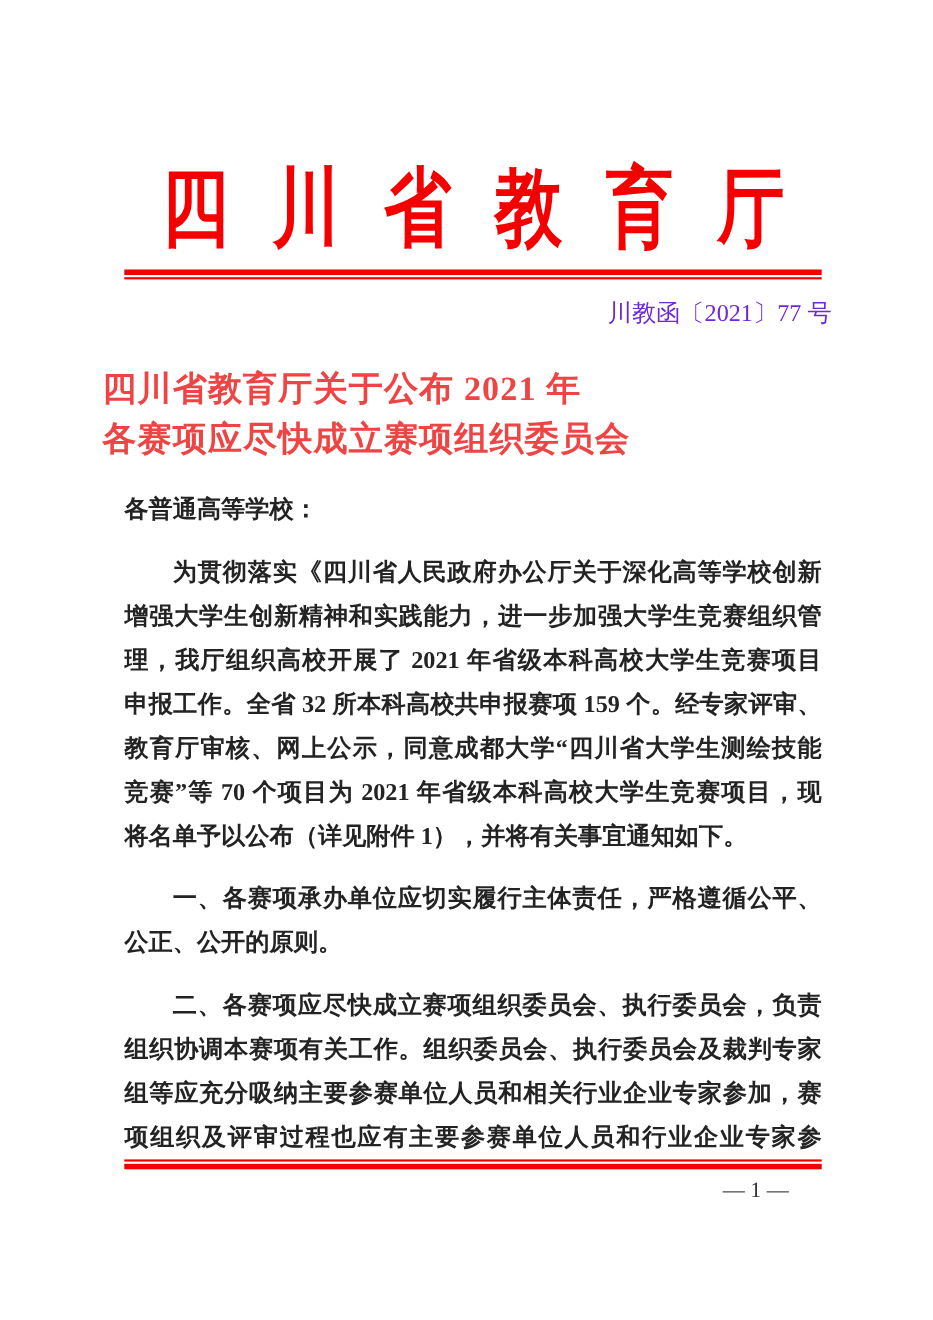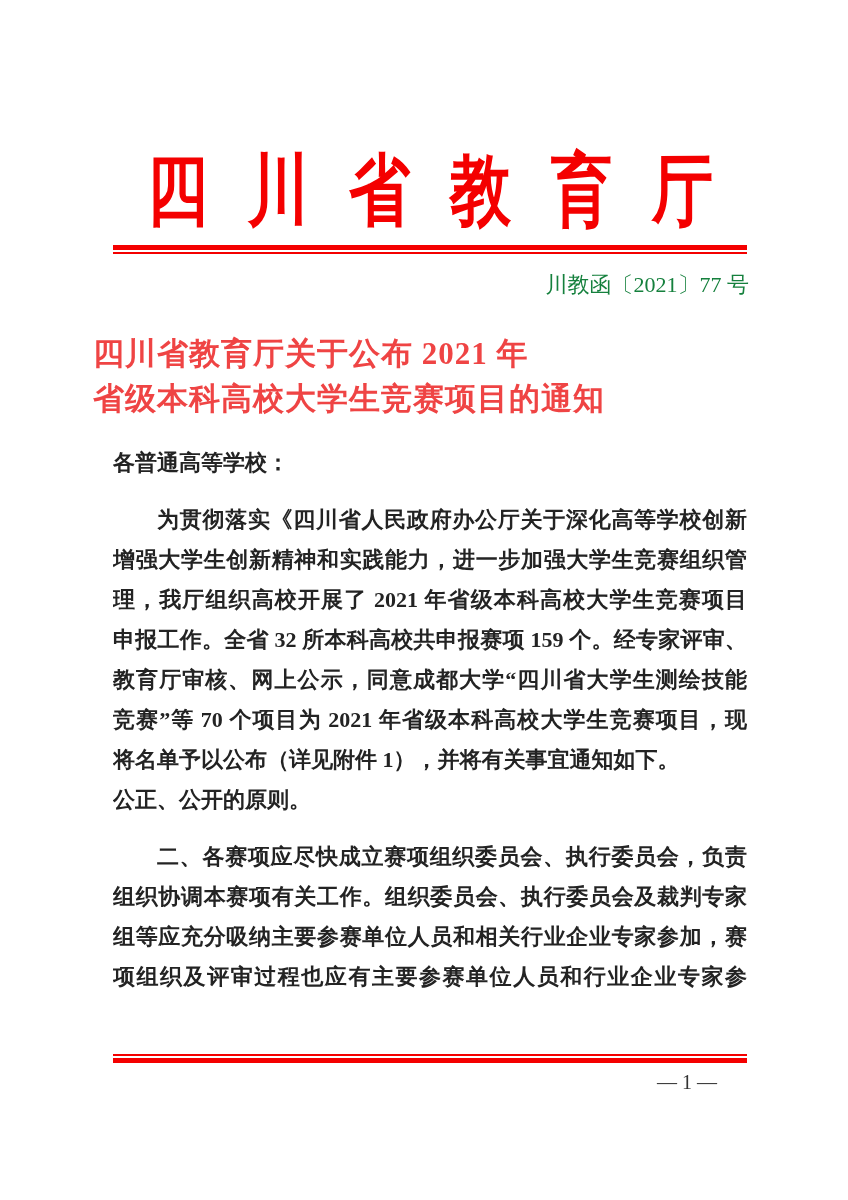--- a/index.html
+++ b/index.html
@@ -44,12 +44,12 @@
   
   .doc-number {
     position: absolute;
-    left: 115px; top: 272px;
+    left: 122px; top: 272px;
     width: 634px; height: 26px;
     line-height: 26px;
     text-align: right;
     font-size: 22px;
-    color: #15803d;
+    color: #6d28d9;
     white-space: nowrap;
   }
   

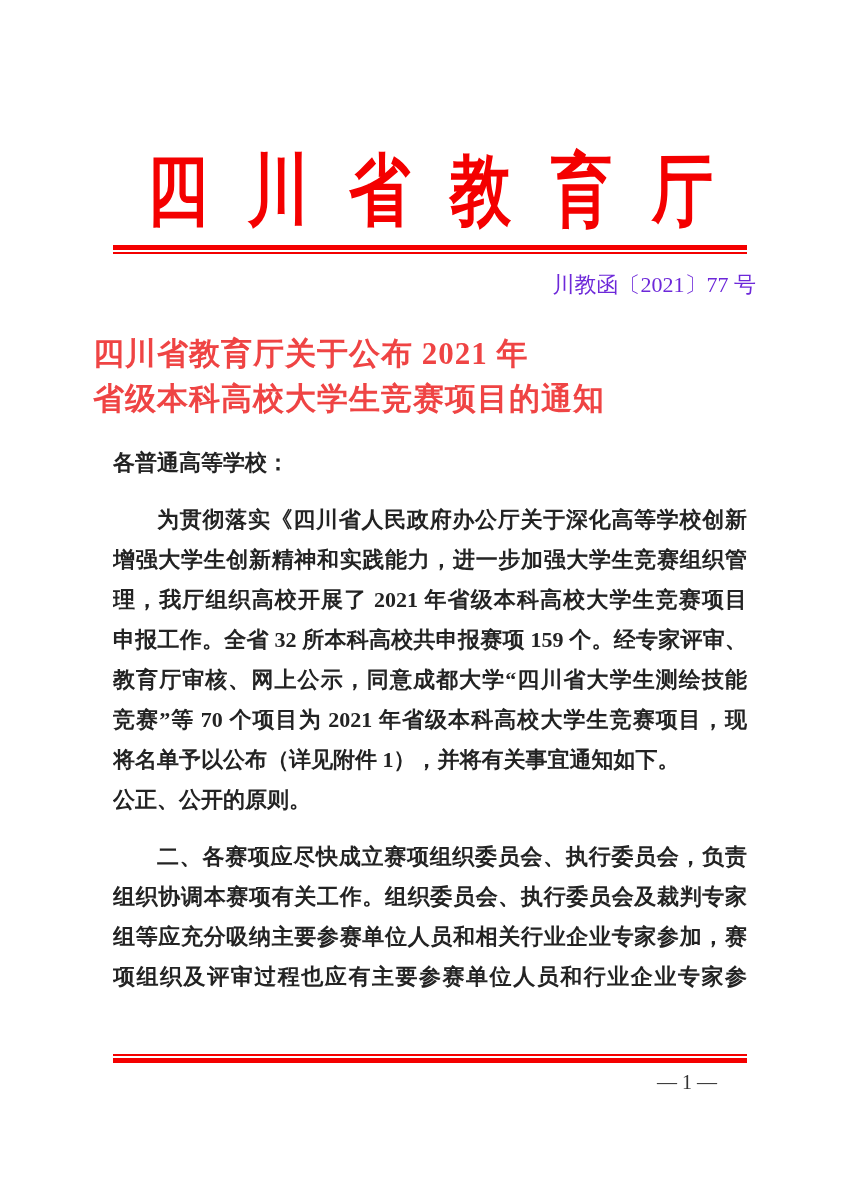--- a/index.html
+++ b/index.html
@@ -115,7 +115,7 @@
 
   <div class="title">
     <div>四川省教育厅关于公布 2021 年</div>
-    <div>省级本科高校大学生竞赛项目的通知</div>
+    <div>各赛项应尽快成立赛项组织委员会</div>
   </div>
 
   <div class="body-text">

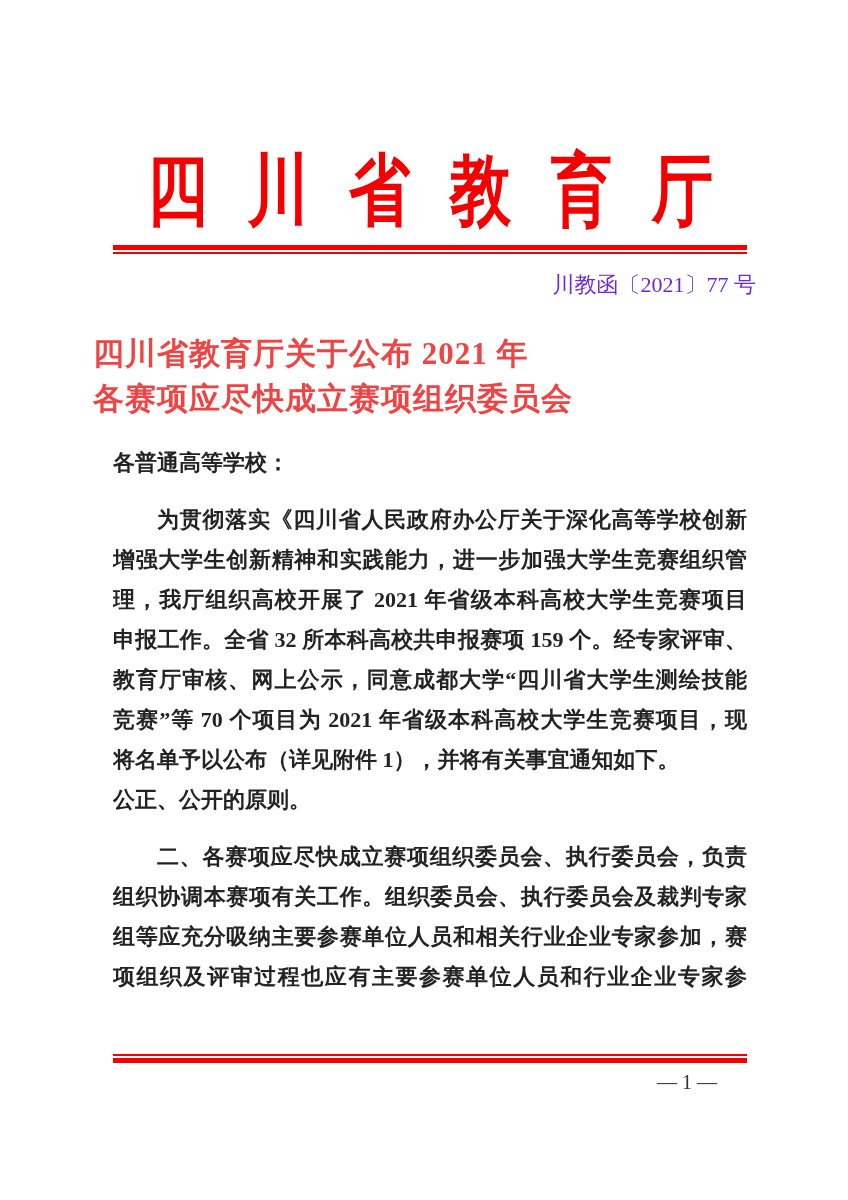--- a/index.html
+++ b/index.html
@@ -127,6 +127,7 @@
     <div class="ln j">教育厅审核、网上公示，同意成都大学“四川省大学生测绘技能</div>
     <div class="ln j">竞赛”等 70 个项目为 2021 年省级本科高校大学生竞赛项目，现</div>
     <div class="ln">将名单予以公布（详见附件 1），并将有关事宜通知如下。</div>
+    <div class="ln j ind">一、各赛项承办单位应切实履行主体责任，严格遵循公平、</div>
     <div class="ln">公正、公开的原则。</div>
     <div class="ln j ind">二、各赛项应尽快成立赛项组织委员会、执行委员会，负责</div>
     <div class="ln j">组织协调本赛项有关工作。组织委员会、执行委员会及裁判专家</div>

